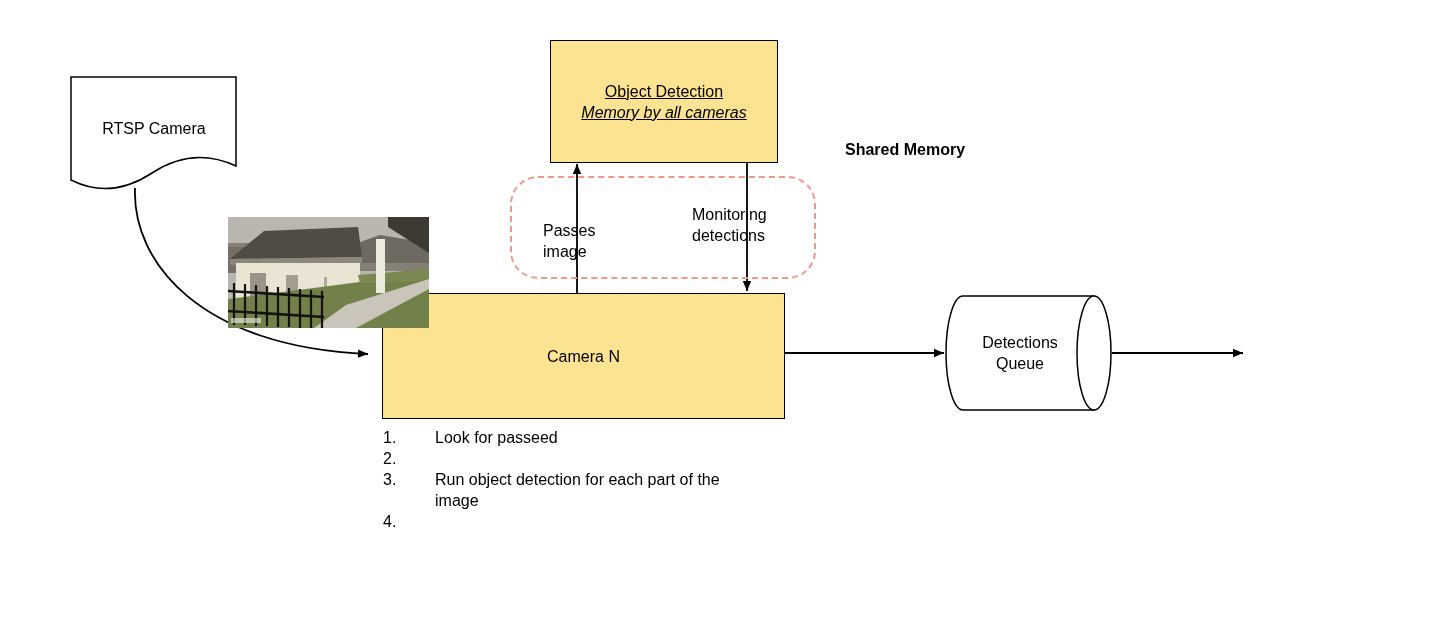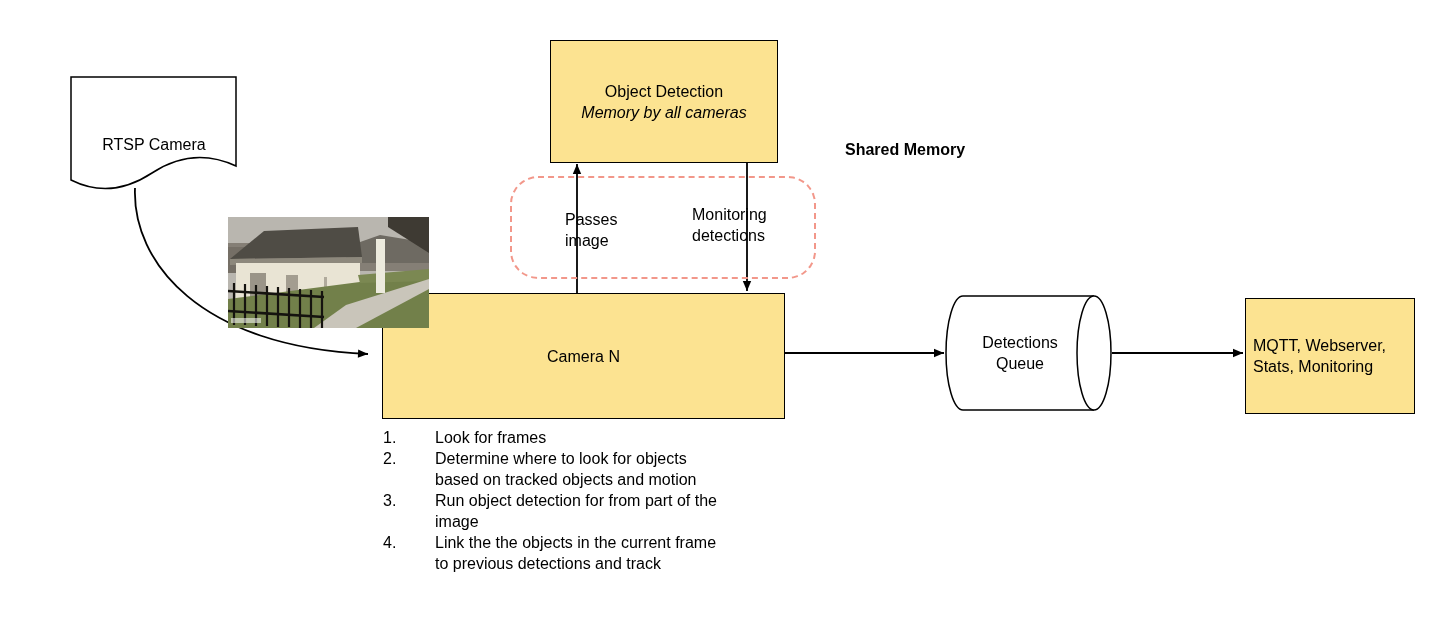--- a/index.html
+++ b/index.html
@@ -62,7 +62,7 @@
 
   <div class="label" style="left:71px;top:134px;width:166px;text-align:center;">RTSP Camera</div>
 
-  <div class="node" style="left:550px;top:40px;width:226px;height:121px;">
+  <div class="node" style="left:550px;top:40px;width:226px;height:121px;text-decoration:underline;">
     <div>
       <div>Object Detection</div>
       <div class="italic">Memory by all cameras</div>

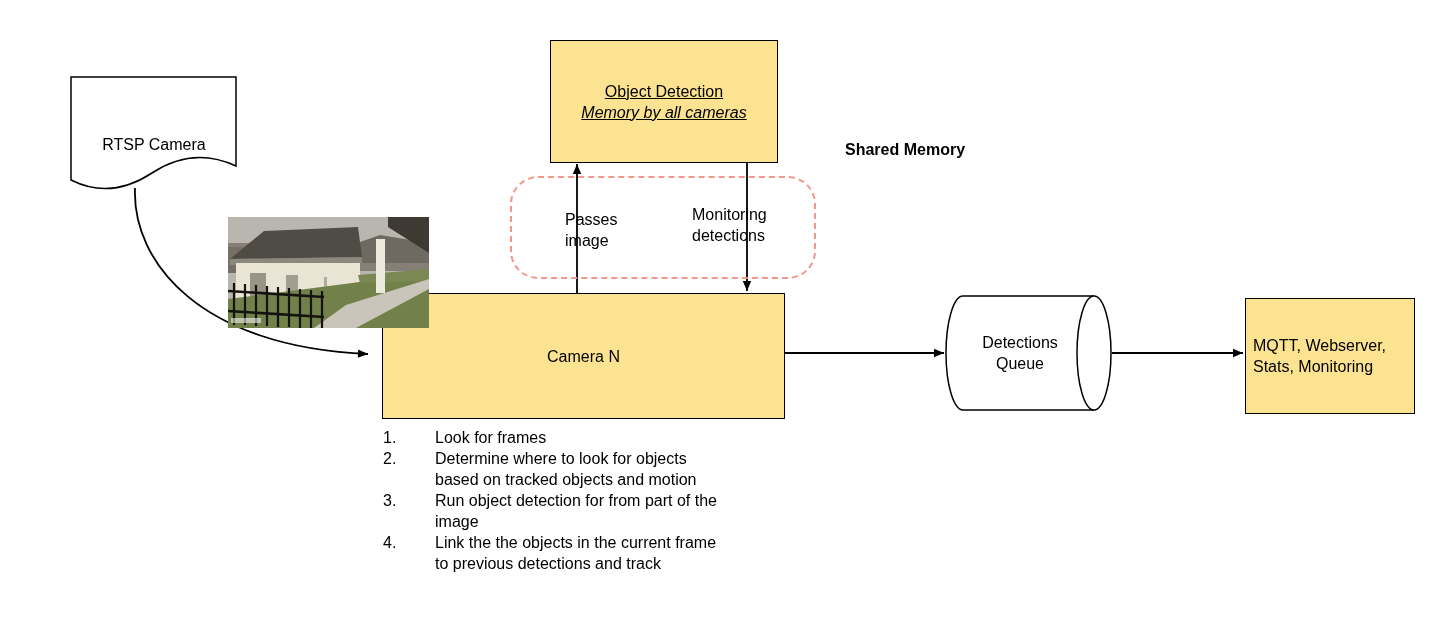--- a/index.html
+++ b/index.html
@@ -60,7 +60,7 @@
 
   <div id="shared-zone"></div>
 
-  <div class="label" style="left:71px;top:134px;width:166px;text-align:center;">RTSP Camera</div>
+  <div class="label" style="left:71px;top:118px;width:166px;text-align:center;">RTSP Camera</div>
 
   <div class="node" style="left:550px;top:40px;width:226px;height:121px;text-decoration:underline;">
     <div>

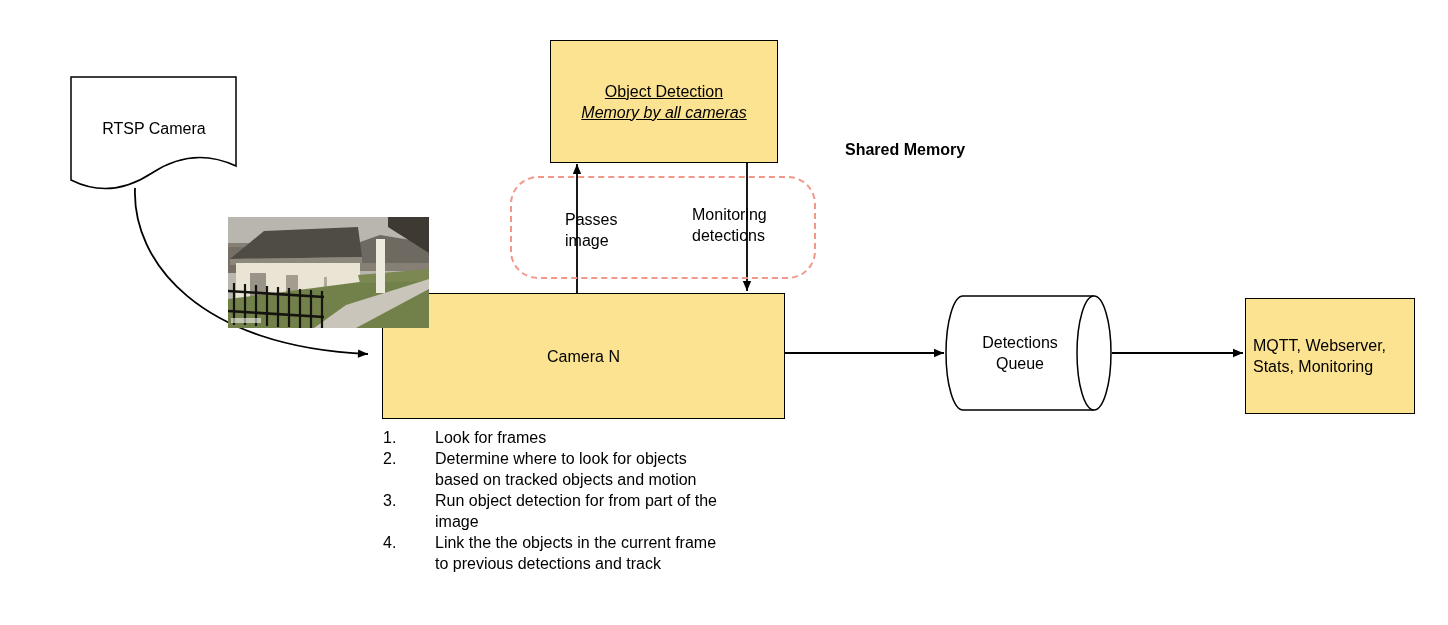--- a/index.html
+++ b/index.html
@@ -69,7 +69,7 @@
     </div>
   </div>
 
-  <div class="label pre" style="left:543px;top:209px;margin-left:22px;">Passes
+  <div class="label pre" style="left:543px;top:220px;">Passes
 image</div>
   <div class="label pre" style="left:692px;top:204px;">Monitoring
 detections</div>

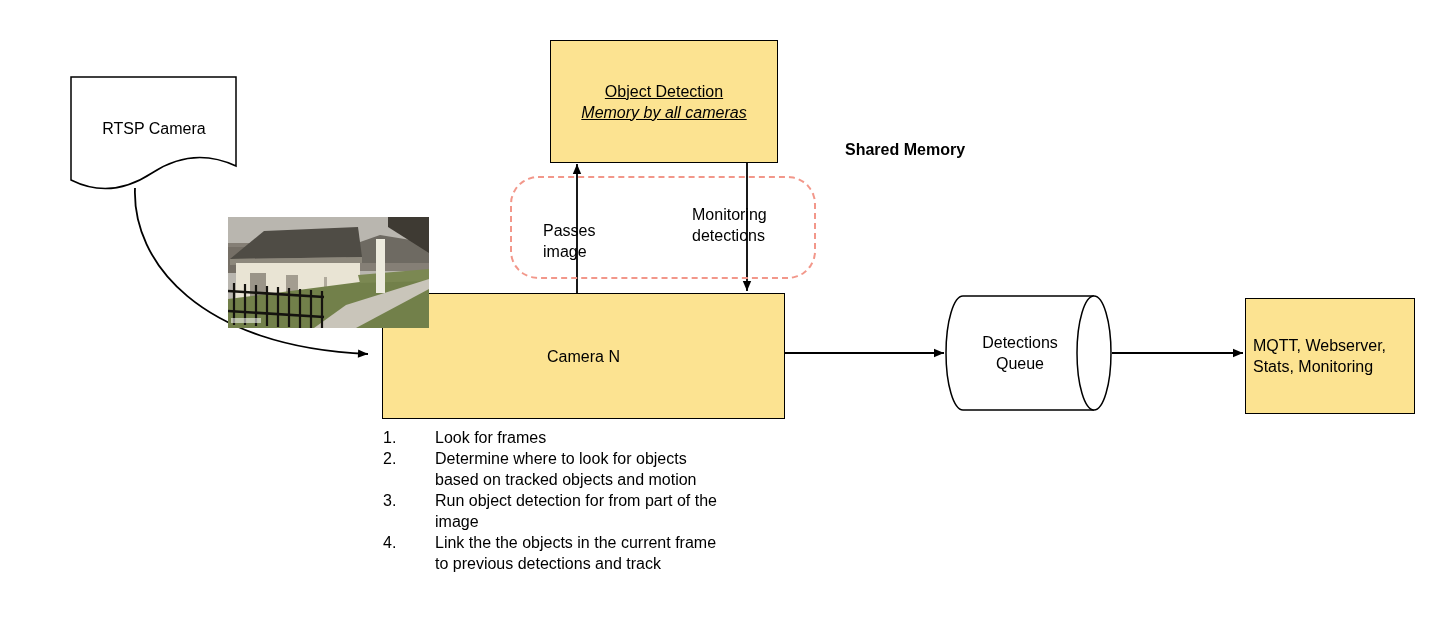--- a/index.html
+++ b/index.html
@@ -143,10 +143,6 @@
 Queue</div>
 
 
-  <div class="node node-left" style="left:1245px;top:298px;width:161px;height:114px;">
-    <div class="pre">MQTT, Webserver,
-Stats, Monitoring</div>
-  </div>
 
 </div>
 

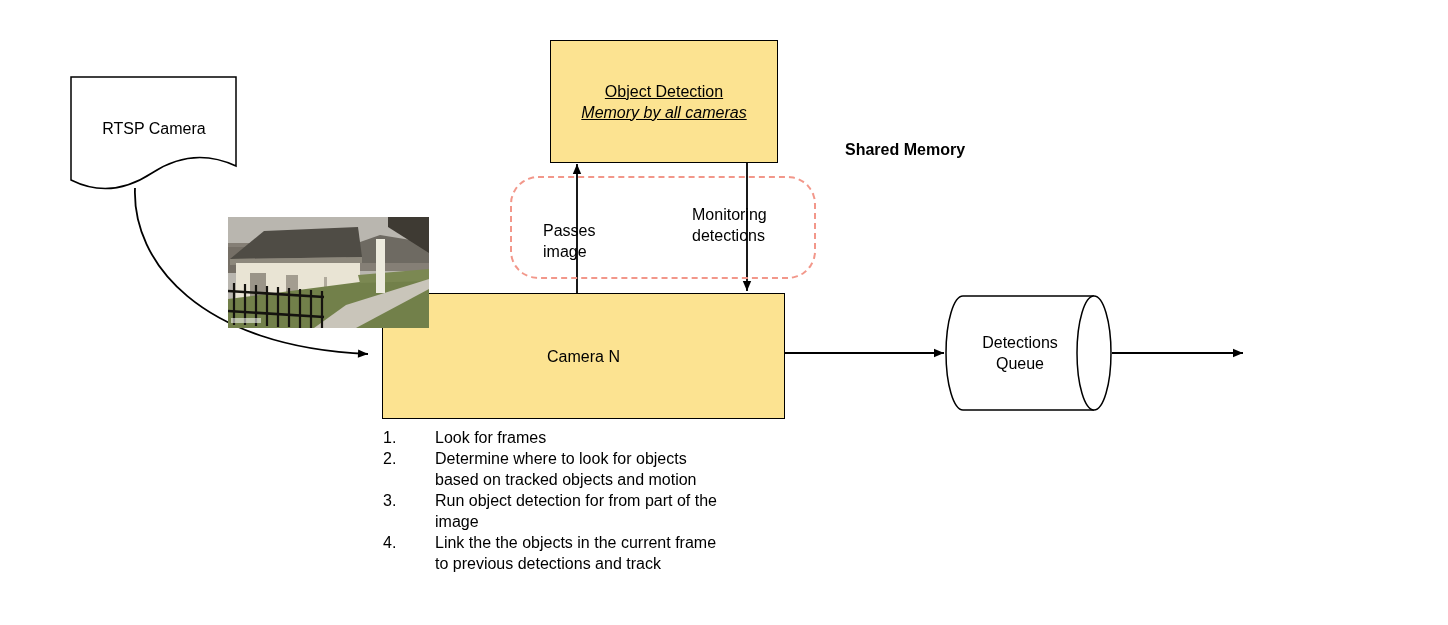--- a/index.html
+++ b/index.html
@@ -120,7 +120,7 @@
   <div id="steps">
     <div class="step-row">
       <span class="step-num">1.</span>
-      <span class="step-text">Look for frames</span>
+      <span class="step-text">Look for passeed</span>
     </div>
     <div class="step-row">
       <span class="step-num">2.</span>

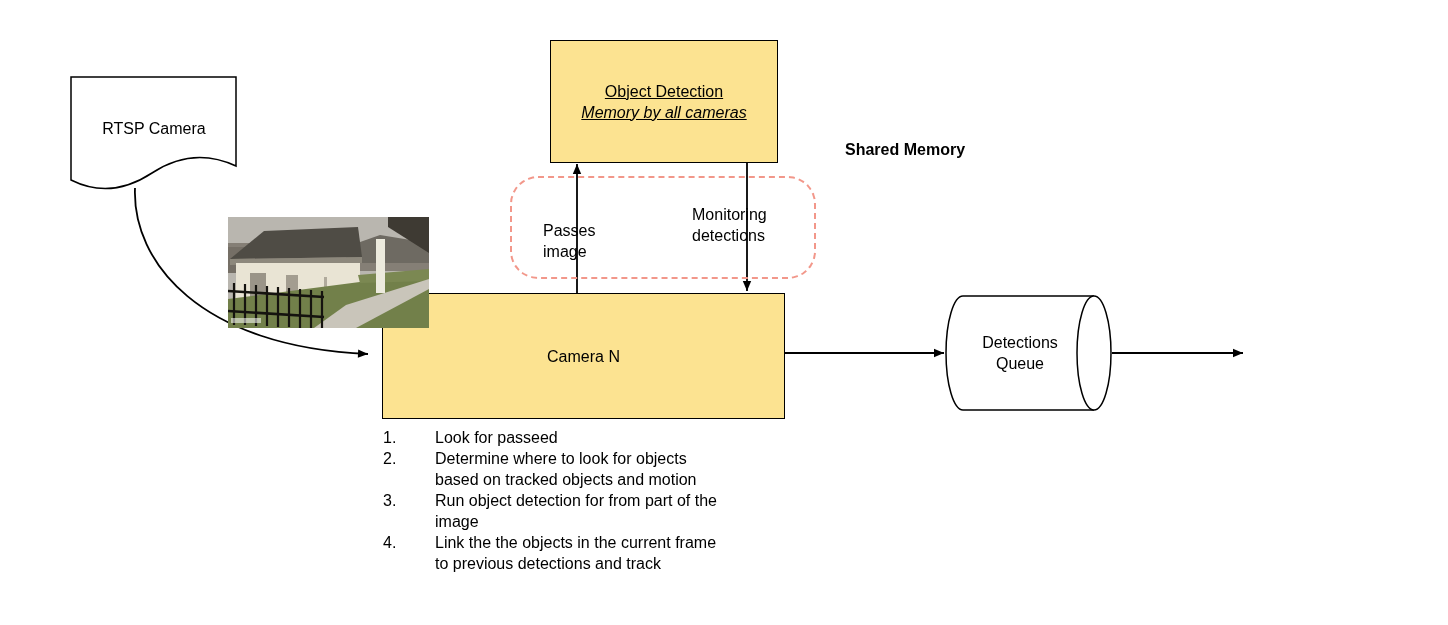--- a/index.html
+++ b/index.html
@@ -124,8 +124,6 @@
     </div>
     <div class="step-row">
       <span class="step-num">2.</span>
-      <span class="step-text">Determine where to look for objects
-based on tracked objects and motion</span>
     </div>
     <div class="step-row">
       <span class="step-num">3.</span>

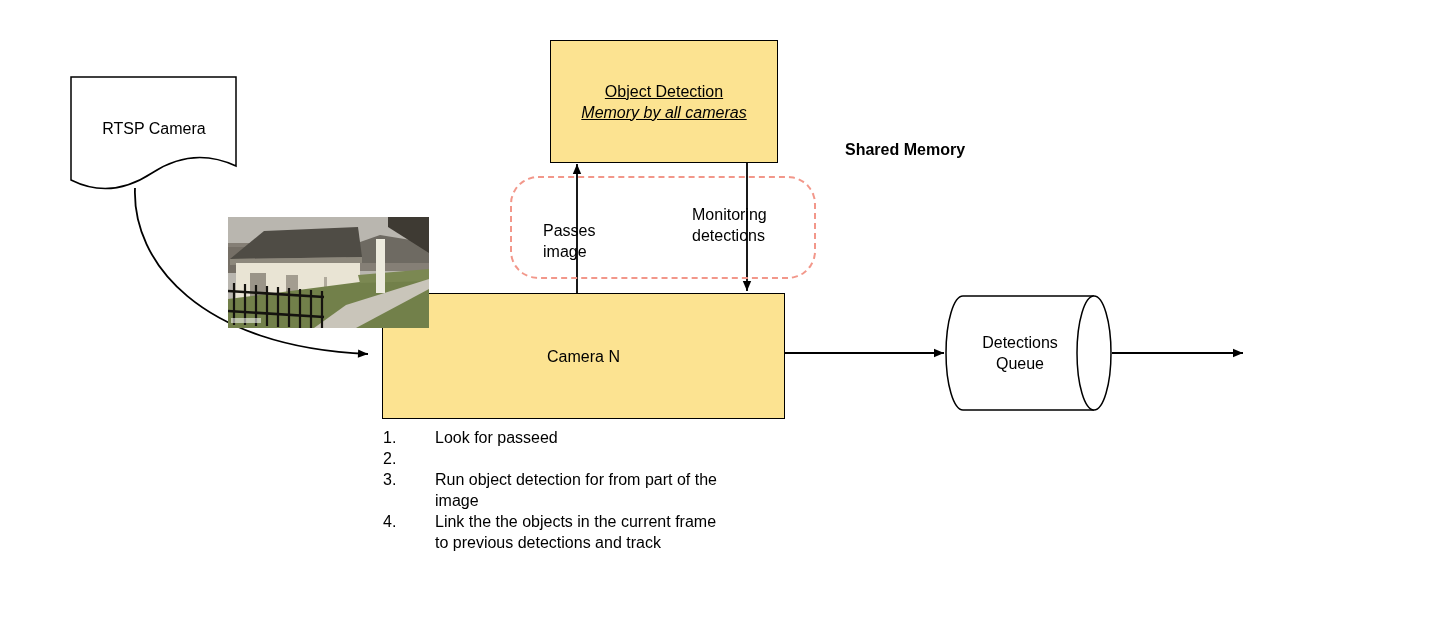--- a/index.html
+++ b/index.html
@@ -127,7 +127,7 @@
     </div>
     <div class="step-row">
       <span class="step-num">3.</span>
-      <span class="step-text">Run object detection for from part of the
+      <span class="step-text">Run object detection for each part of the
 image</span>
     </div>
     <div class="step-row">

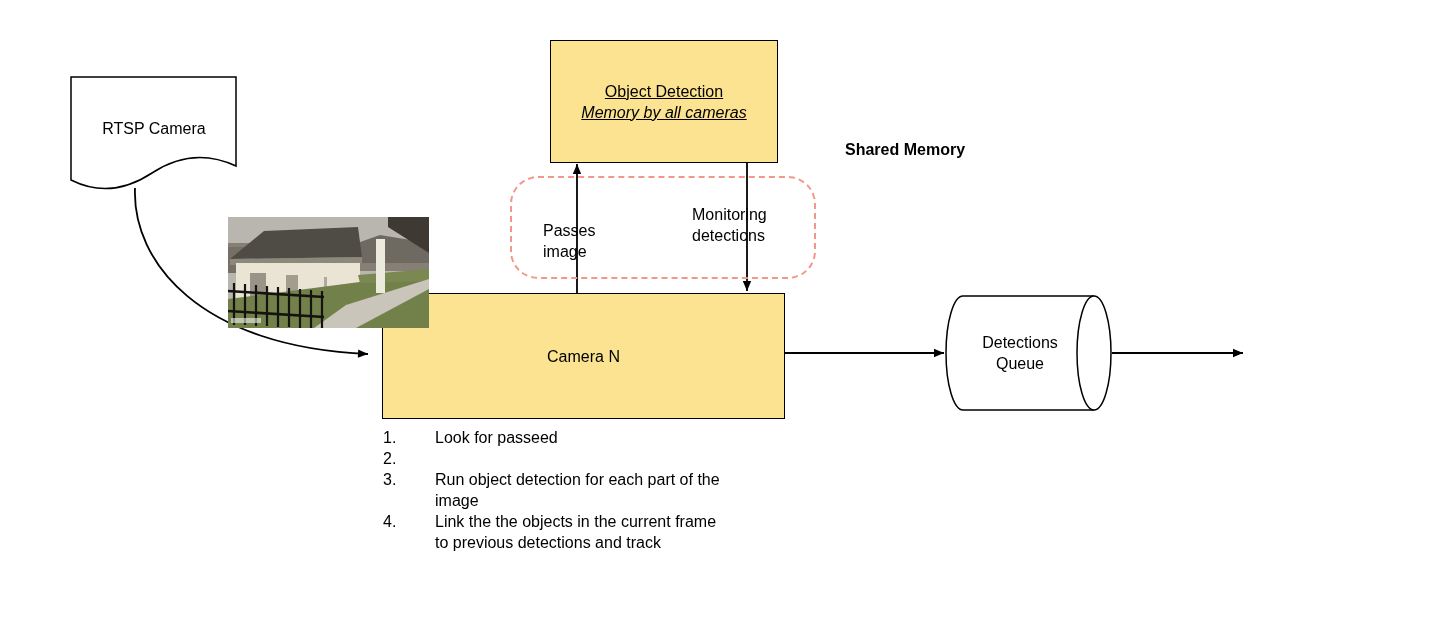--- a/index.html
+++ b/index.html
@@ -132,8 +132,6 @@
     </div>
     <div class="step-row">
       <span class="step-num">4.</span>
-      <span class="step-text">Link the the objects in the current frame
-to previous detections and track</span>
     </div>
   </div>
 

